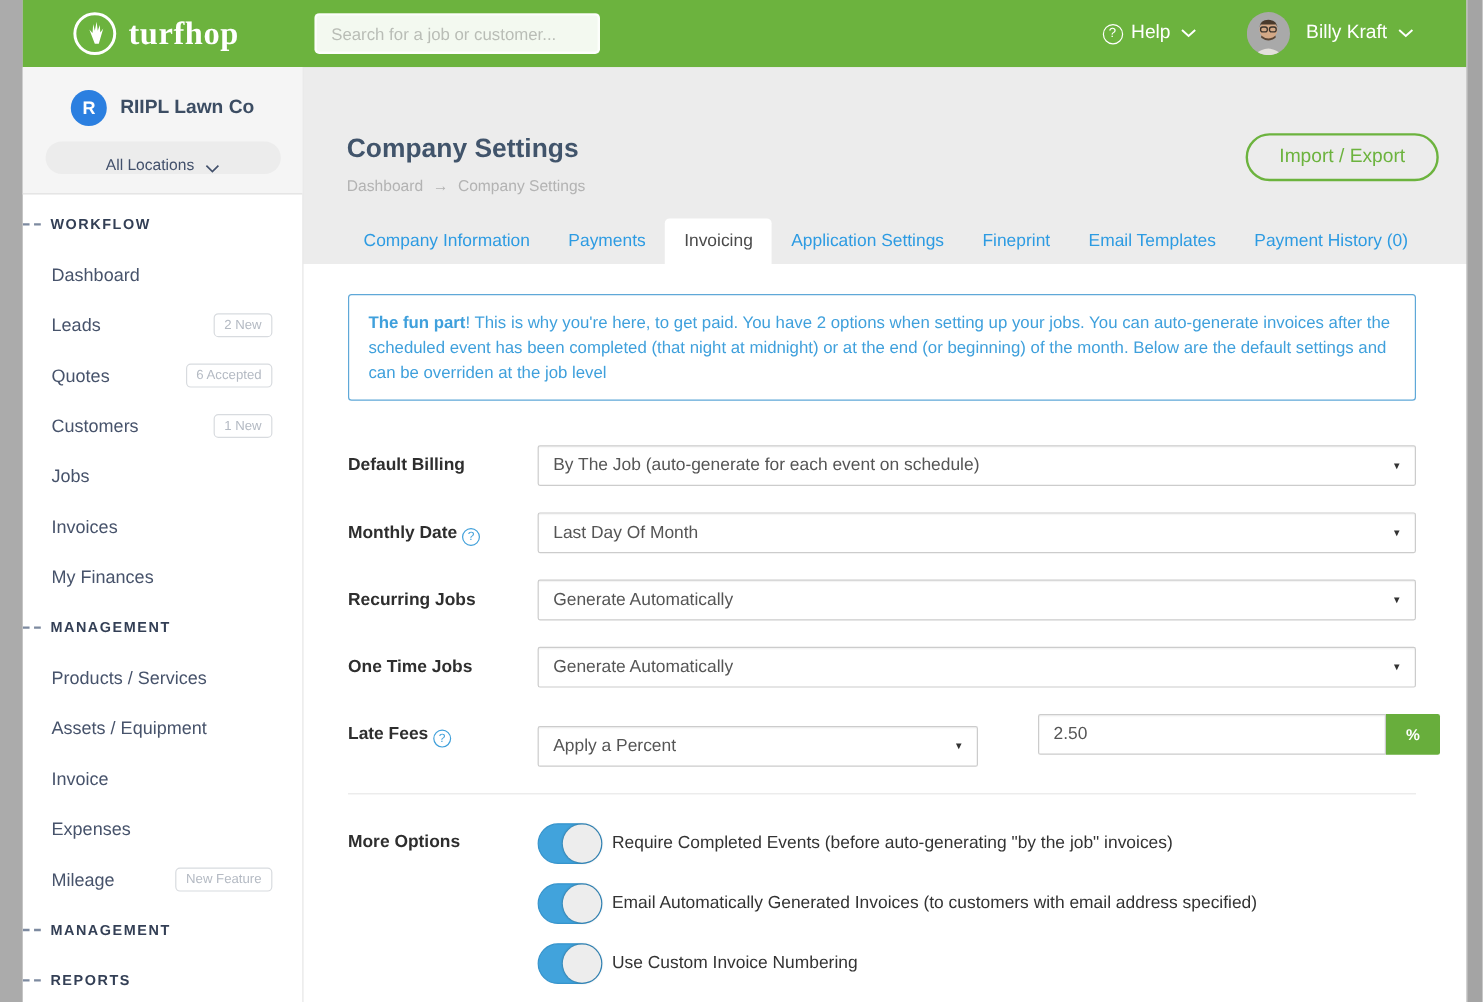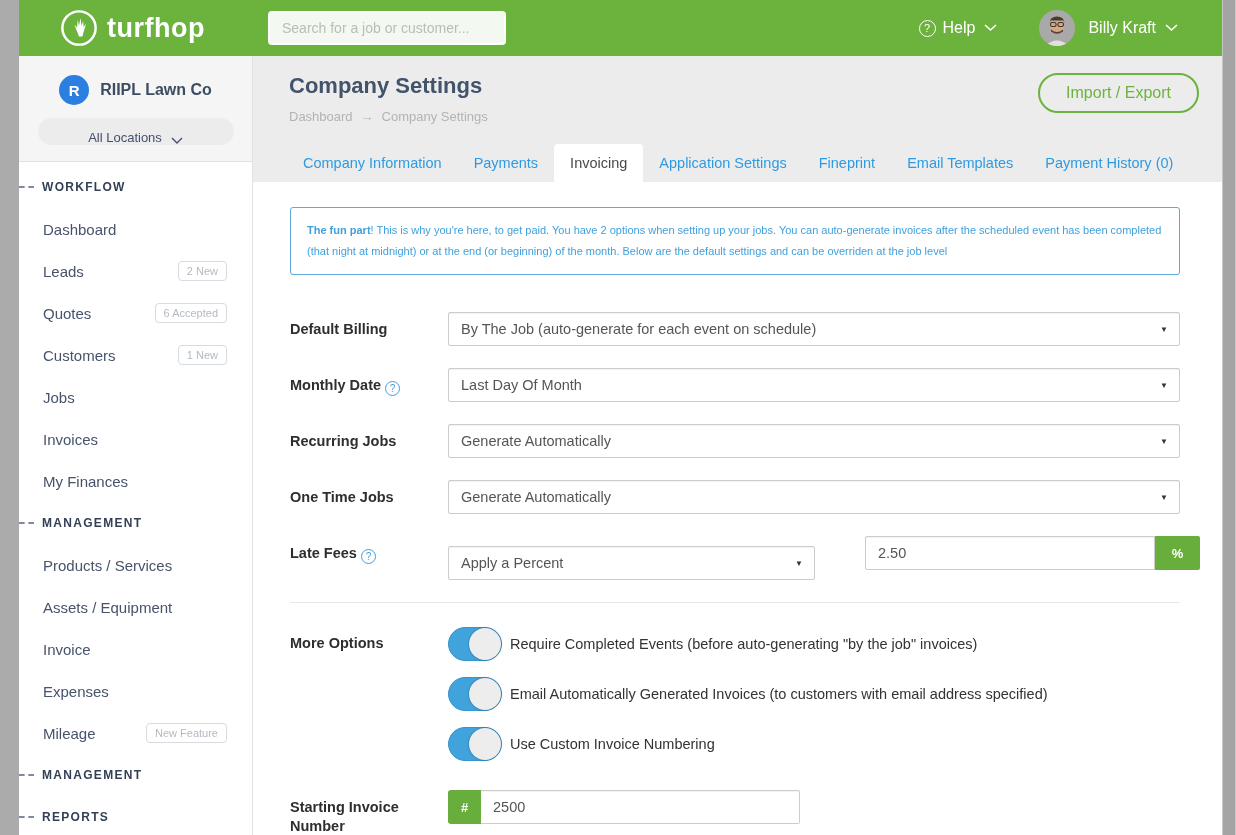--- a/index.html
+++ b/index.html
@@ -12,7 +12,7 @@
   .topbar { height:56px; background:#6cb33e; display:flex; align-items:center; flex-shrink:0; }
   .logo-wrap { display:flex; align-items:center; margin-left:41px; cursor:pointer; }
   .logo-circle { width:38px; height:38px; flex-shrink:0; }
-  .logo-text { color:#fff; font-size:27px; font-weight:bold; letter-spacing:0.5px; margin-left:9px; }
+  .logo-text { color:#fff; font-size:27px; font-weight:bold; letter-spacing:0.5px; margin-left:9px;font-family:Liberation Serif, serif; }
   .search-input { margin-left:63px; width:238px; height:34px; border:2px solid rgba(255,255,255,0.75); background:rgba(255,255,255,0.92); border-radius:4px; padding:0 12px; font-size:14px; color:#444; outline:none; }
   .search-input::placeholder { color:#b9bdb6; }
   .top-right { margin-left:auto; display:flex; align-items:center; padding-right:44px; }

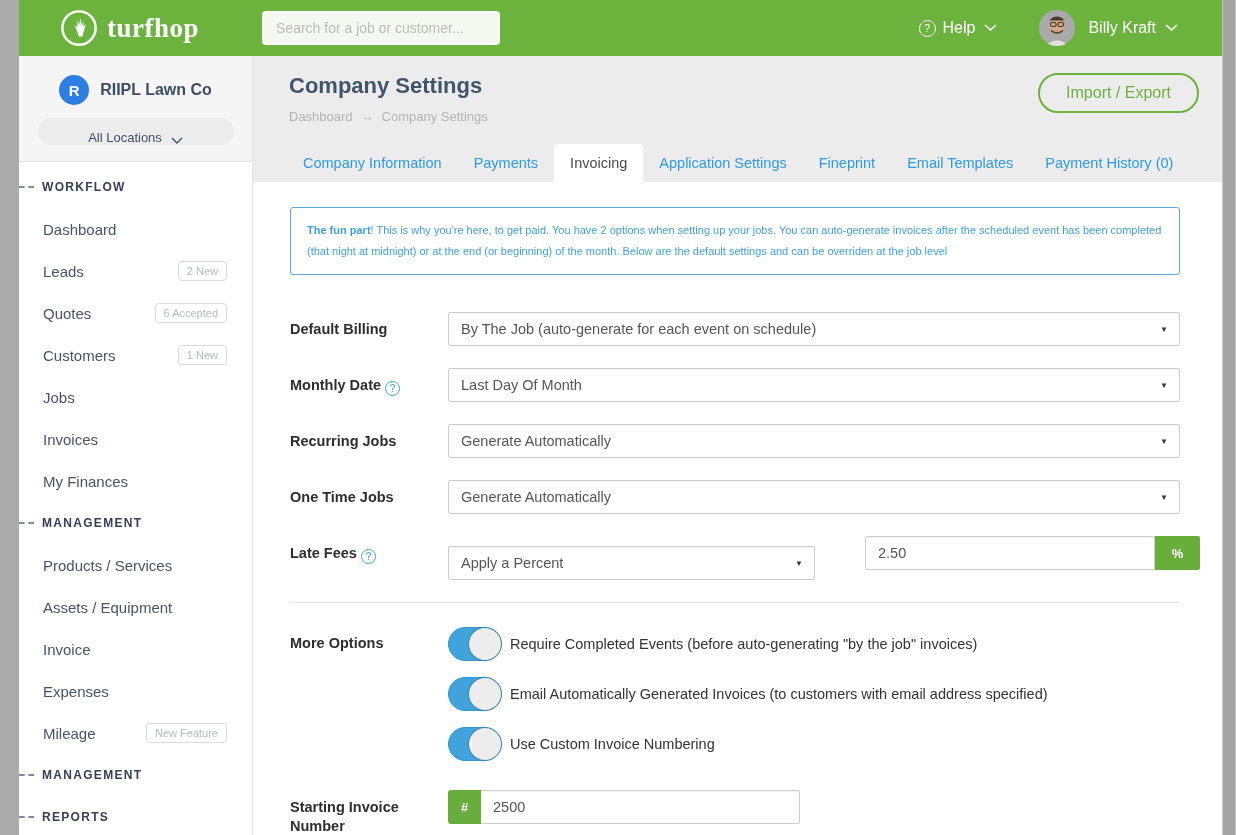--- a/index.html
+++ b/index.html
@@ -41,7 +41,7 @@
 
   
   .main { flex:1; display:flex; flex-direction:column; background:#ececec; min-width:0; }
-  .main-header { position:relative; padding:17px 0 0 36px; height:87px; flex-shrink:0; }
+  .main-header { position:relative; padding:17px 0 0 36px; height:87px; flex-shrink:0;margin-top:38px; }
   .page-title { color:#41546b; font-size:22px; font-weight:bold; }
   .breadcrumb { margin-top:10px; color:#b3b3b3; font-size:13px; display:flex; align-items:center; gap:8px; }
   .breadcrumb .crumb { cursor:pointer; }

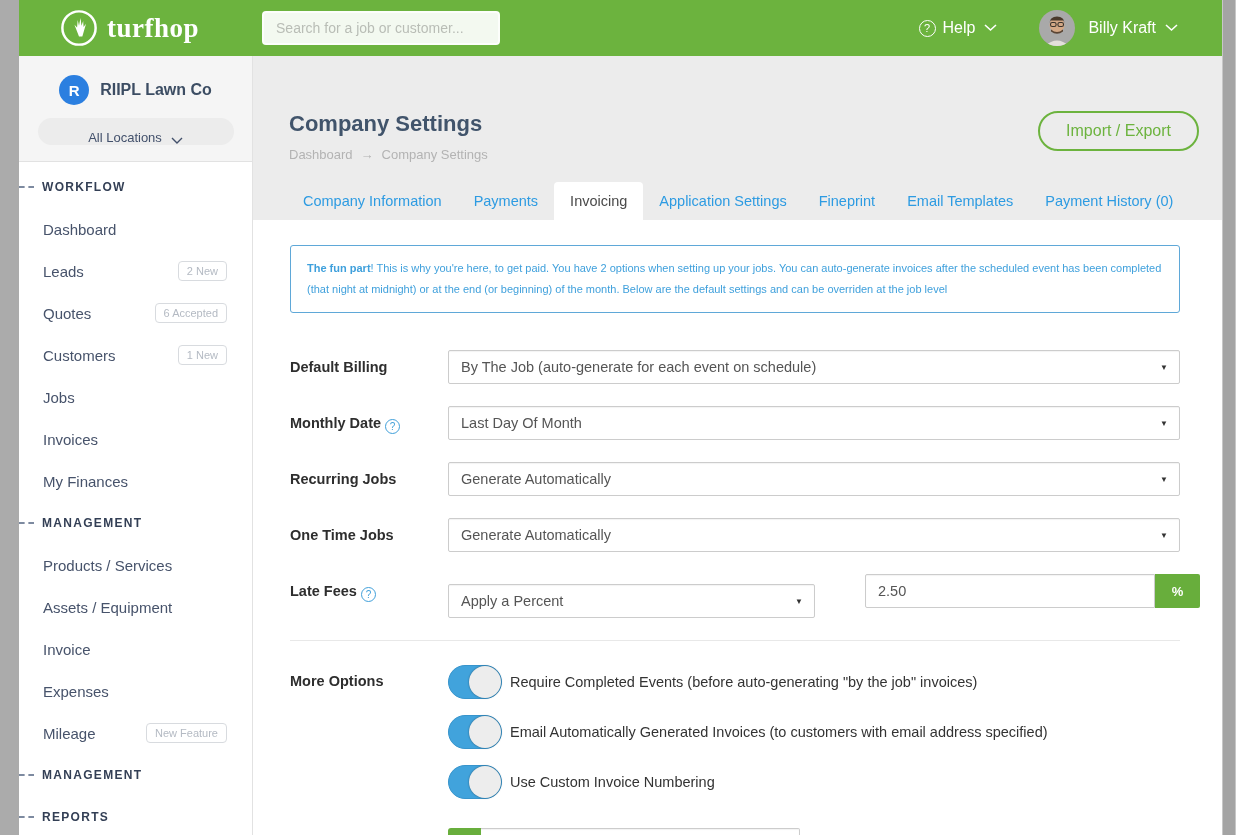--- a/index.html
+++ b/index.html
@@ -54,7 +54,7 @@
   .panel { flex:1; background:#fff; overflow:hidden; padding:25px 0 0 37px; }
   .panel-inner { width:890px; }
 
-  .intro-box { border:1px solid #5fa8d8; border-radius:3px; color:#3fa0dc; font-size:11px; line-height:21px; padding:12px 16px; margin-bottom:37px; }
+  .intro-box { border:1px solid #5fa8d8; border-radius:3px; color:#3fa0dc; font-size:14px; line-height:21px; padding:12px 16px; margin-bottom:37px; }
   .intro-box b { font-weight:bold; }
 
   .form-row { display:flex; margin-bottom:22px; }

